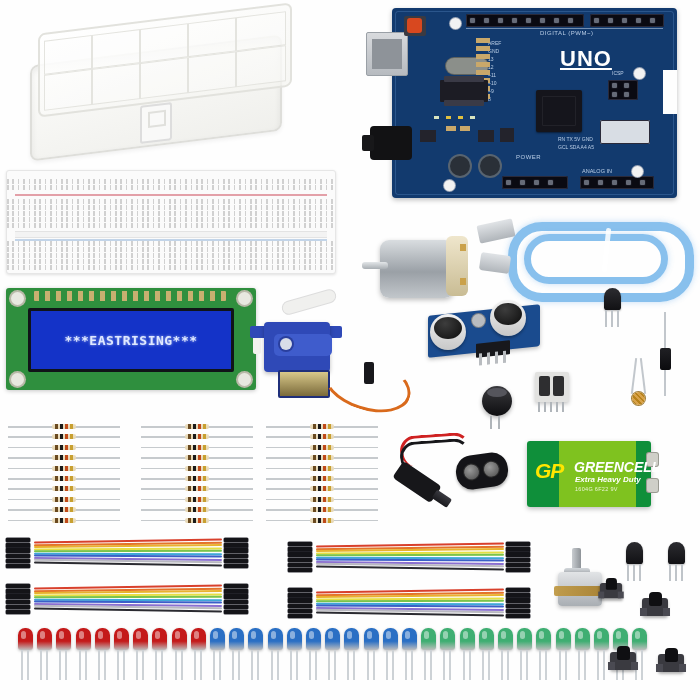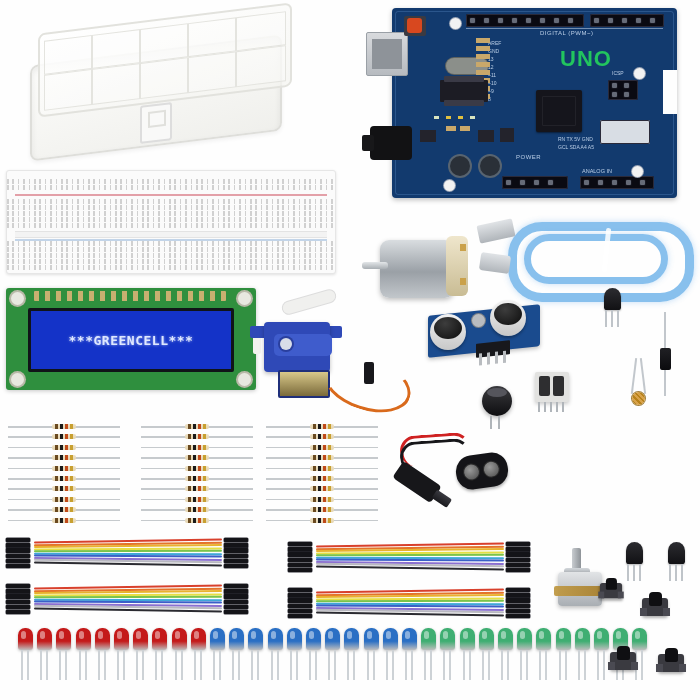--- a/index.html
+++ b/index.html
@@ -29,7 +29,7 @@
   .hdr{position:absolute;background:#0a0a12;border-radius:2px;box-shadow:0 0 0 1px #2a2a3a inset;}
   .hdr .pin{position:absolute;top:4px;width:5px;height:5px;background:#666b78;border-radius:1px;
     box-shadow:0 0 0 1px #15151f;}
-  .uno-label{position:absolute;color:#22c55e;font-weight:bold;letter-spacing:1px;}
+  .uno-label{position:absolute;color:#ffffff;font-weight:bold;letter-spacing:1px;text-decoration:underline;}
   .silk{position:absolute;color:#b9cde6;font-family:"Liberation Sans",sans-serif;}
   .mcu{position:absolute;background:#15151c;border-radius:2px;box-shadow:0 1px 2px rgba(0,0,0,.5);}
   .mcu:after{content:"";position:absolute;left:6px;top:6px;right:6px;bottom:6px;

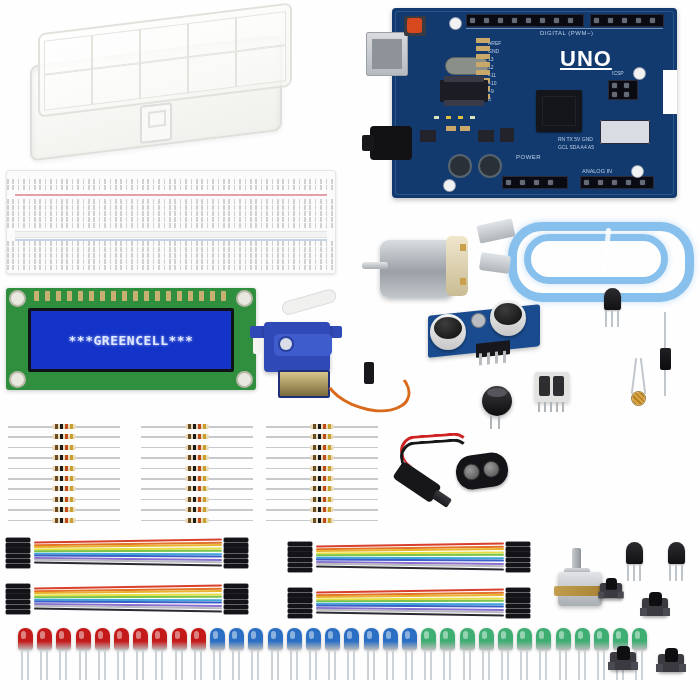--- a/index.html
+++ b/index.html
@@ -377,7 +377,7 @@
     <div class="lcd-screw" style="right:5px;bottom:4px;"></div>
     <div class="lcd-tab"></div>
     <div class="lcd-glass">
-      <div class="lcd-line">***GREENCELL***</div>
+      <div class="lcd-line">***EASTRISING***</div>
     </div>
   </div>
 

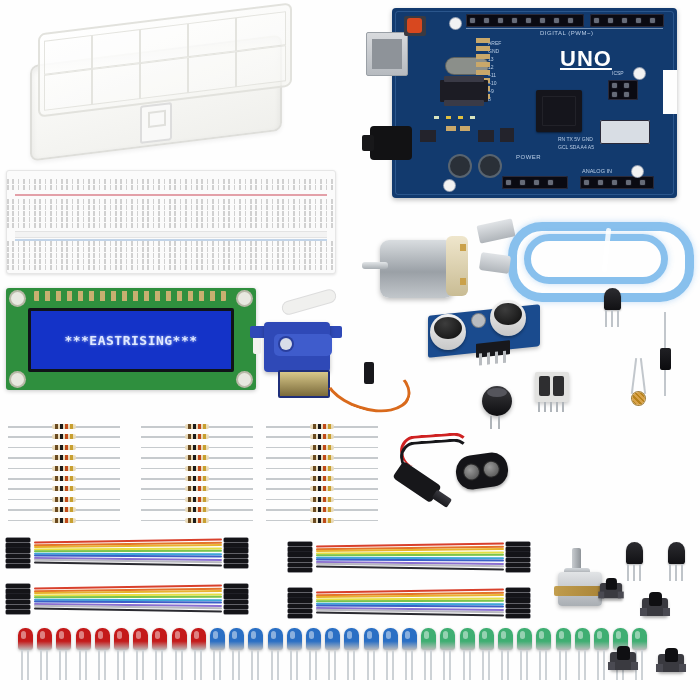--- a/index.html
+++ b/index.html
@@ -706,6 +706,14 @@
       </div>
     </div>
 
+  <div class="abs batt">
+    <div class="batt-term" style="top:12px;"></div>
+    <div class="batt-term" style="top:38px;"></div>
+    <div class="gp">GP</div>
+    <div class="gc">GREENCELL</div>
+    <div class="ehd">Extra Heavy Duty</div>
+    <div class="code">1604G   6F22   9V</div>
+  </div>
 
   <div class="abs snap">
     <div class="snap-wire"></div>

